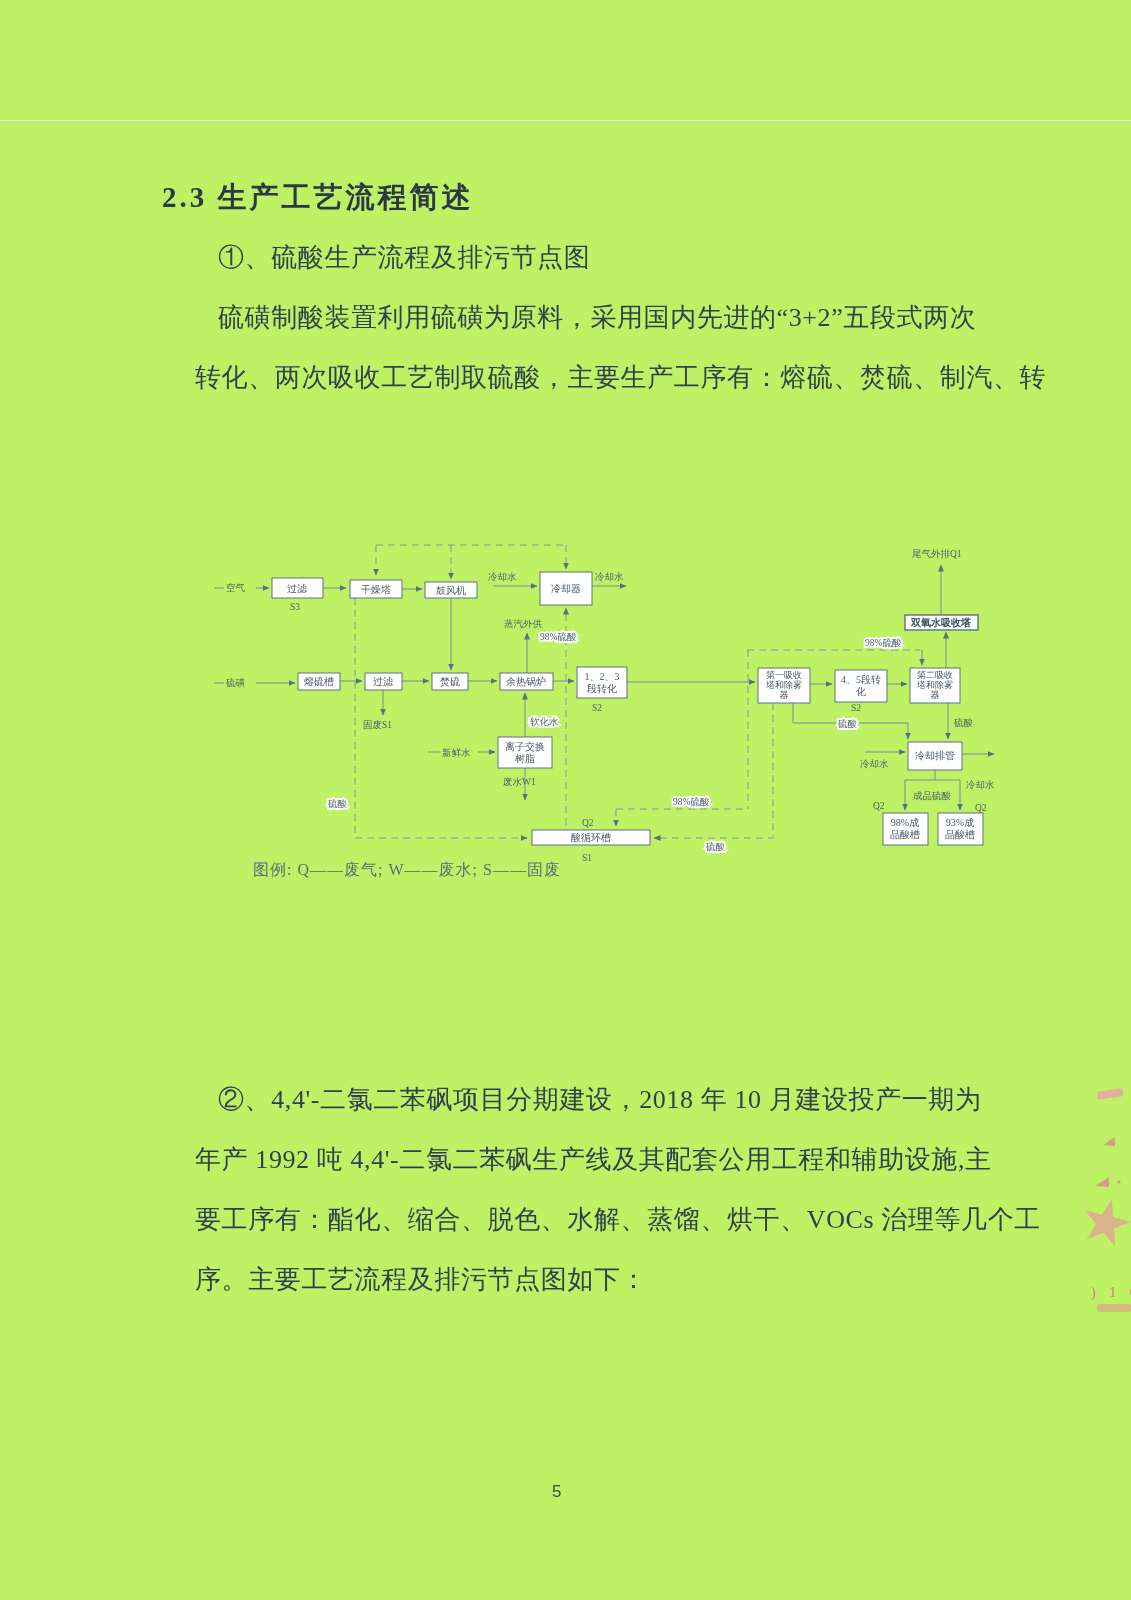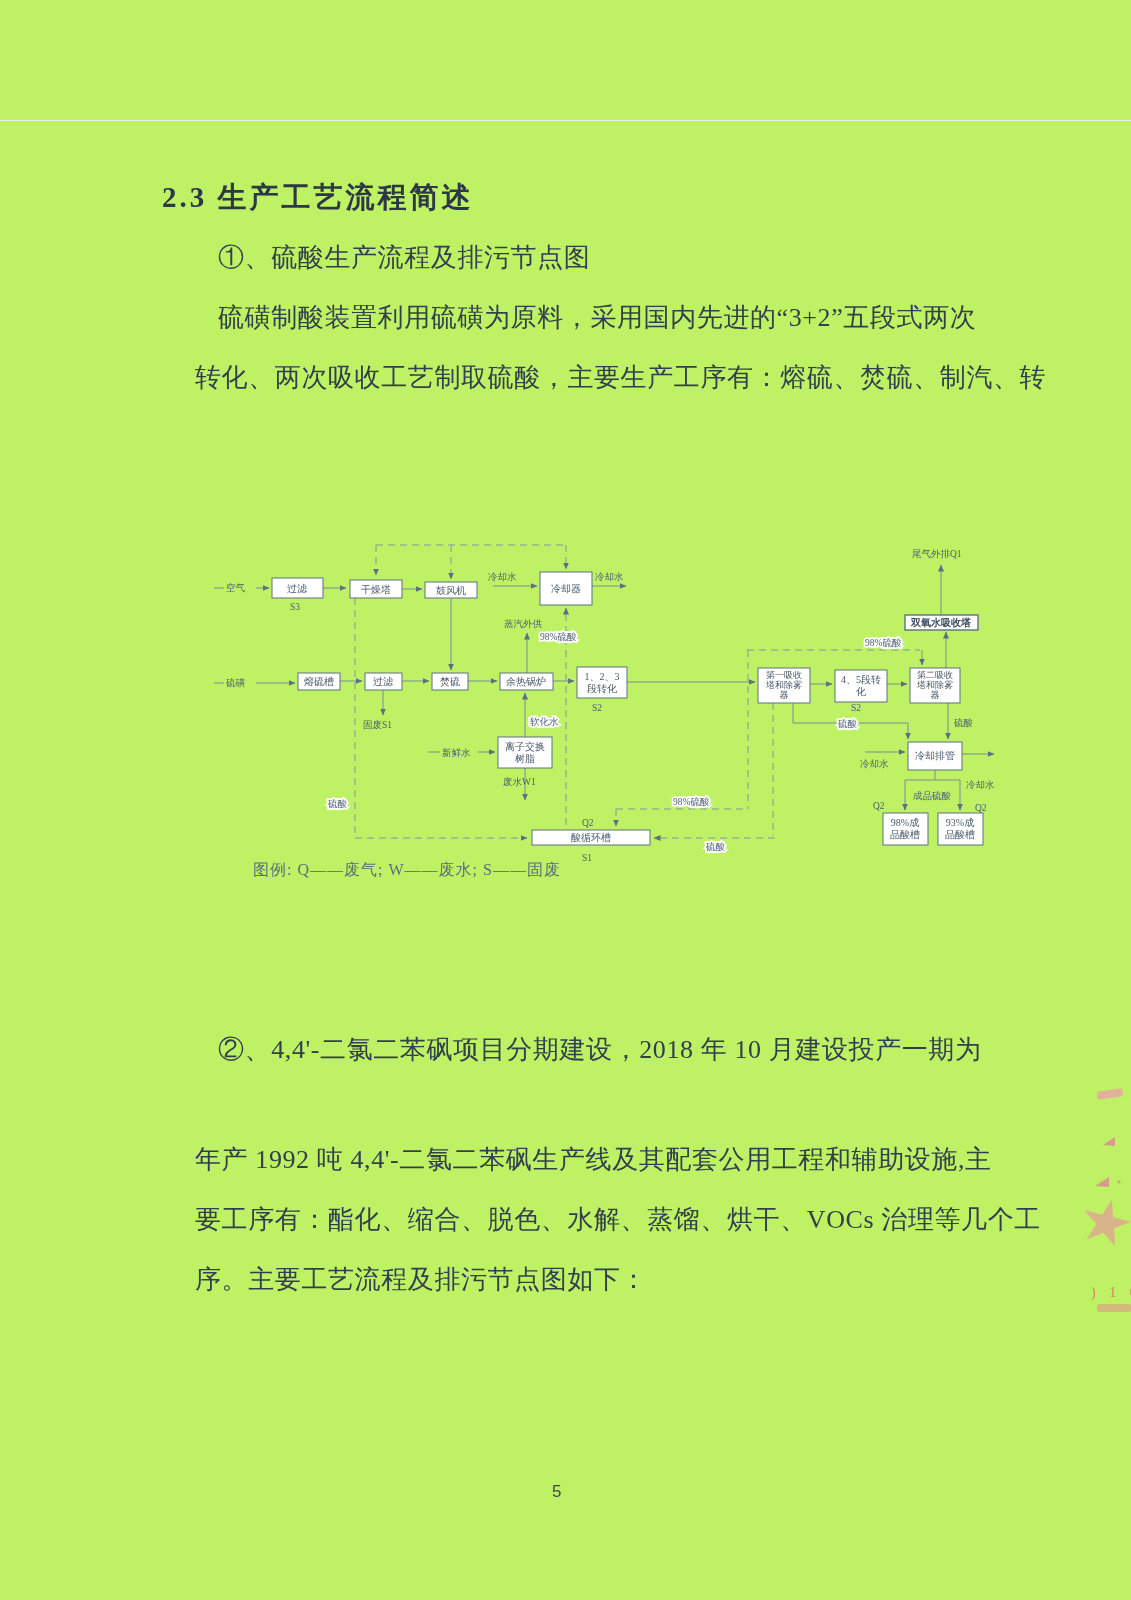--- a/index.html
+++ b/index.html
@@ -227,7 +227,7 @@
 
   <div class="legend">图例: Q——废气; W——废水; S——固废</div>
 
-  <div class="bodyline indent" style="top:1032px">②、4,4'-二氯二苯砜项目分期建设，2018 年 10 月建设投产一期为</div>
+  <div class="bodyline indent" style="top:1082px">②、4,4'-二氯二苯砜项目分期建设，2018 年 10 月建设投产一期为</div>
   <div class="bodyline flush" style="top:1142px">年产 1992 吨 4,4'-二氯二苯砜生产线及其配套公用工程和辅助设施,主</div>
   <div class="bodyline flush" style="top:1262px">序。主要工艺流程及排污节点图如下：</div>
   <div class="bodyline flush" style="top:1202px">要工序有：酯化、缩合、脱色、水解、蒸馏、烘干、VOCs 治理等几个工</div>

